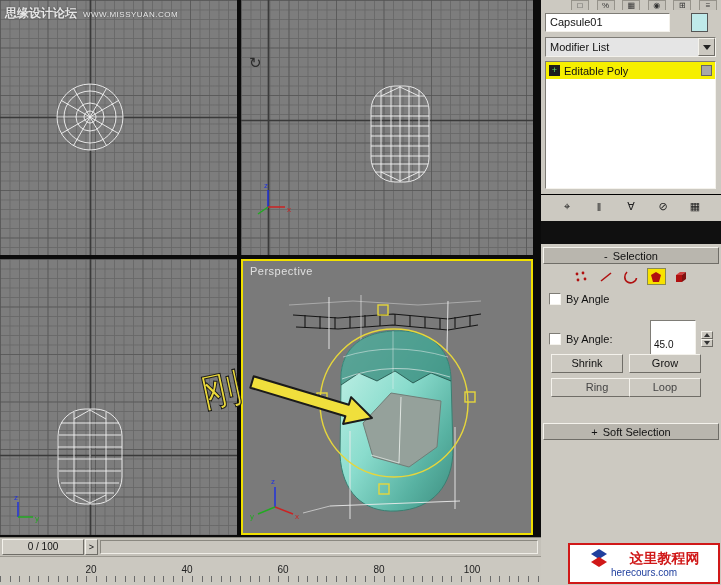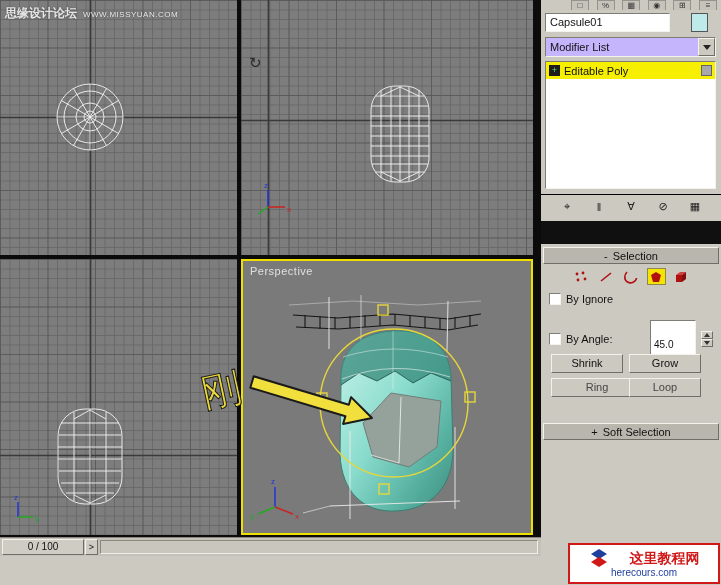--- a/index.html
+++ b/index.html
@@ -42,7 +42,7 @@
   .name-field { flex:1; background:#fff; padding:2px 4px; font-size:11px; }
   .color-swatch { width:17px; background:#bfeaea; border:1px solid #555; }
 
-  .mod-combo { position:absolute; left:4px; top:37px; right:5px; height:20px; background:#c4b5fd; display:flex; align-items:center; }
+  .mod-combo { position:absolute; left:4px; top:37px; right:5px; height:20px; background:#e5e5e5; display:flex; align-items:center; }
   .mod-combo .combo-text { flex:1; padding:0 4px; }
   .combo-btn { width:17px; height:18px; background:#ccc9c1; display:flex; align-items:center; justify-content:center; }
   .combo-btn::after { content:""; border-left:4px solid transparent; border-right:4px solid transparent; border-top:5px solid #222; }

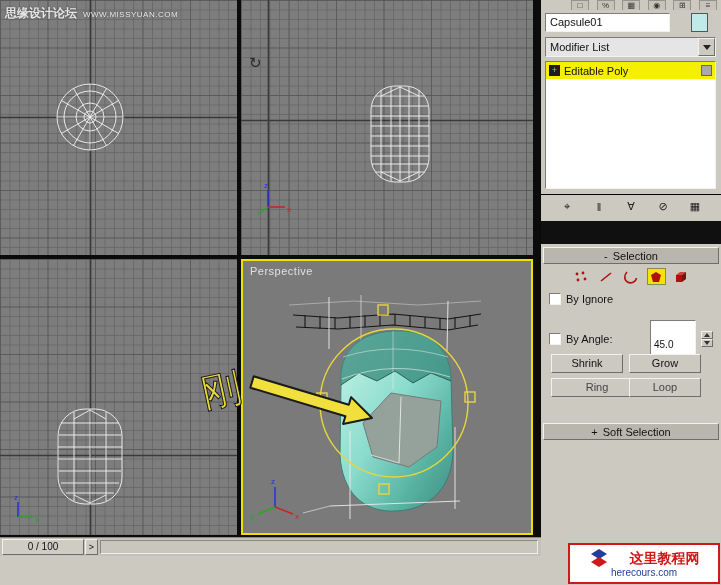--- a/index.html
+++ b/index.html
@@ -378,7 +378,7 @@
 
     <div class="cb-row" id="cb1">
       <span class="checkbox sunken"></span>
-      <span>By Ignore</span>
+      <span>By Angle</span>
     </div>
     <div class="cb-row" id="cb3">
       <span class="checkbox sunken"></span>

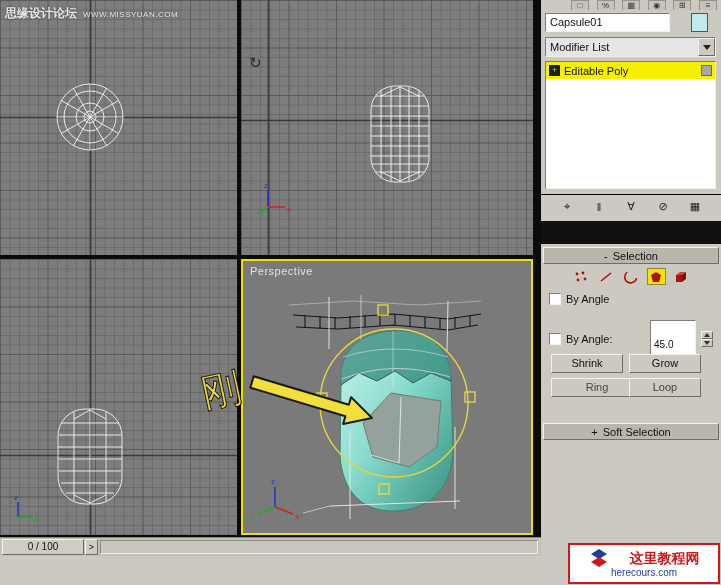--- a/index.html
+++ b/index.html
@@ -296,6 +296,13 @@
     <div class="slider-next raised">&gt;</div>
     <div class="slider-track"></div>
   </div>
+  <div class="track-ruler">
+    <span class="tick" style="left:91px">20</span>
+    <span class="tick" style="left:187px">40</span>
+    <span class="tick" style="left:283px">60</span>
+    <span class="tick" style="left:379px">80</span>
+    <span class="tick" style="left:472px">100</span>
+  </div>
 
   <div class="right-panel">
 

